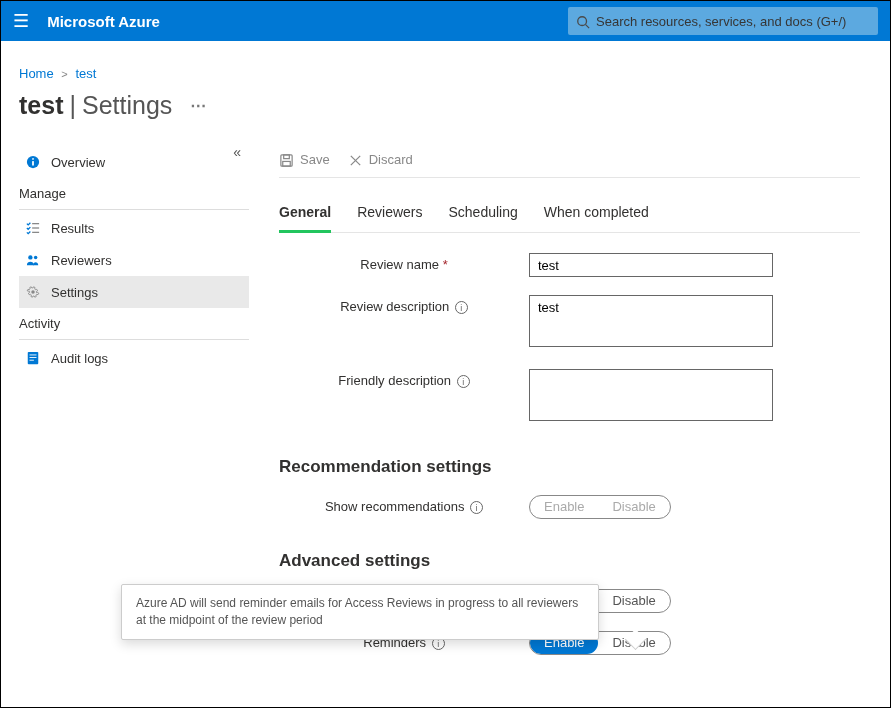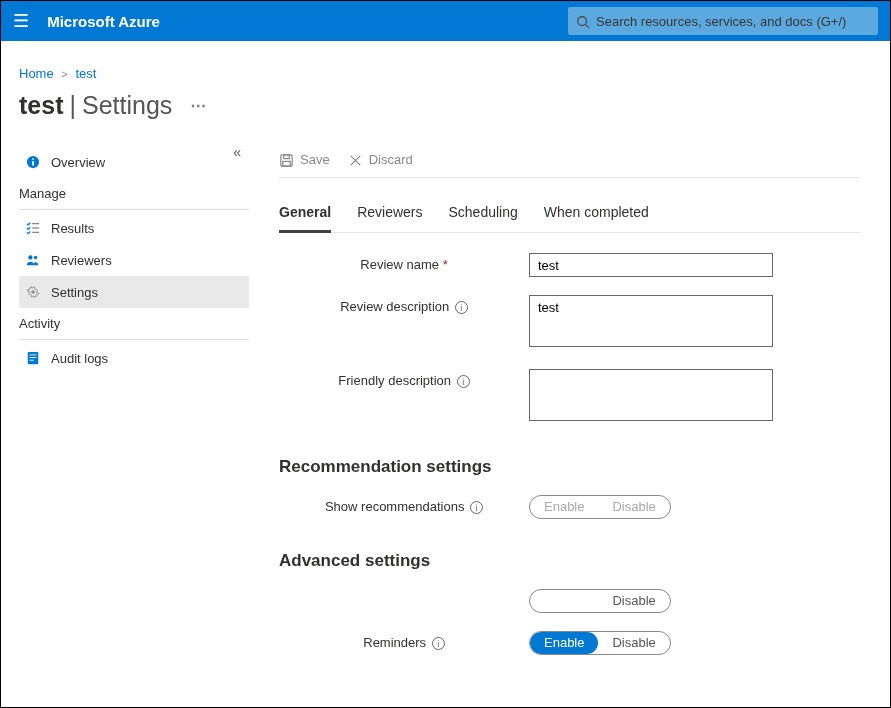--- a/index.html
+++ b/index.html
@@ -46,7 +46,7 @@
     
     .tabs { display: flex; gap: 26px; border-bottom: 1px solid #e5e5e5; margin-bottom: 20px; font-size: 14px; }
     .tab { padding: 6px 0 10px; color: #323130; cursor: pointer; }
-    .tab.active { font-weight: 600; border-bottom: 3px solid #404040; margin-bottom: -1px; }
+    .tab.active { font-weight: 600; border-bottom: 3px solid #22c55e; margin-bottom: -1px; }
 
     
     .form-row { display: flex; margin-bottom: 18px; }

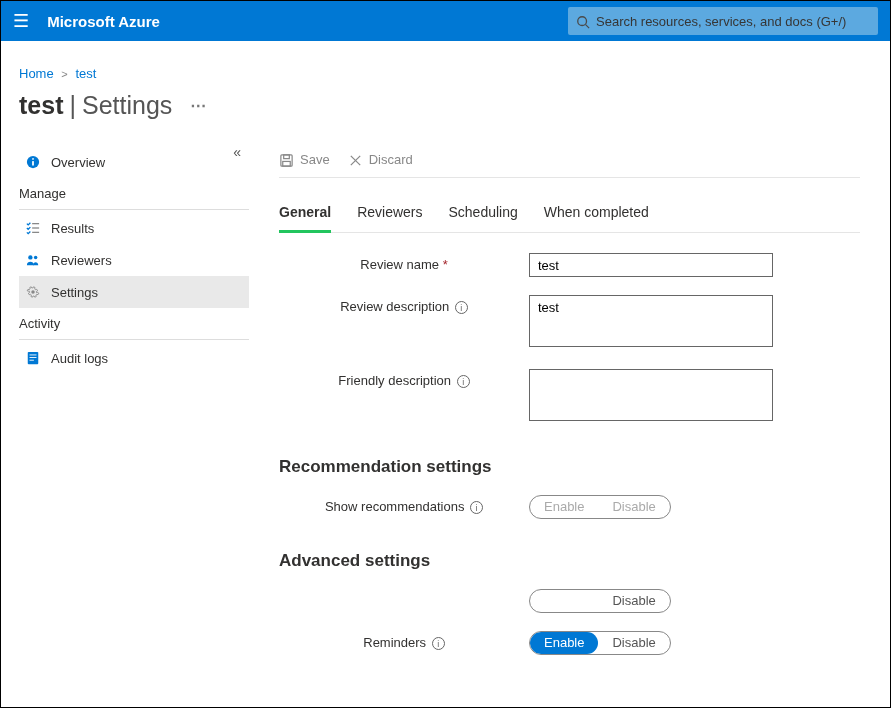--- a/index.html
+++ b/index.html
@@ -249,6 +249,7 @@
 
     <div class="section-title">Advanced settings</div>
 
+    <div class="tooltip-box">Azure AD will send reminder emails for Access Reviews in progress to all reviewers at the midpoint of the review period</div>
 
     <div class="form-row" style="height:24px;">
       <div class="form-label"></div>

